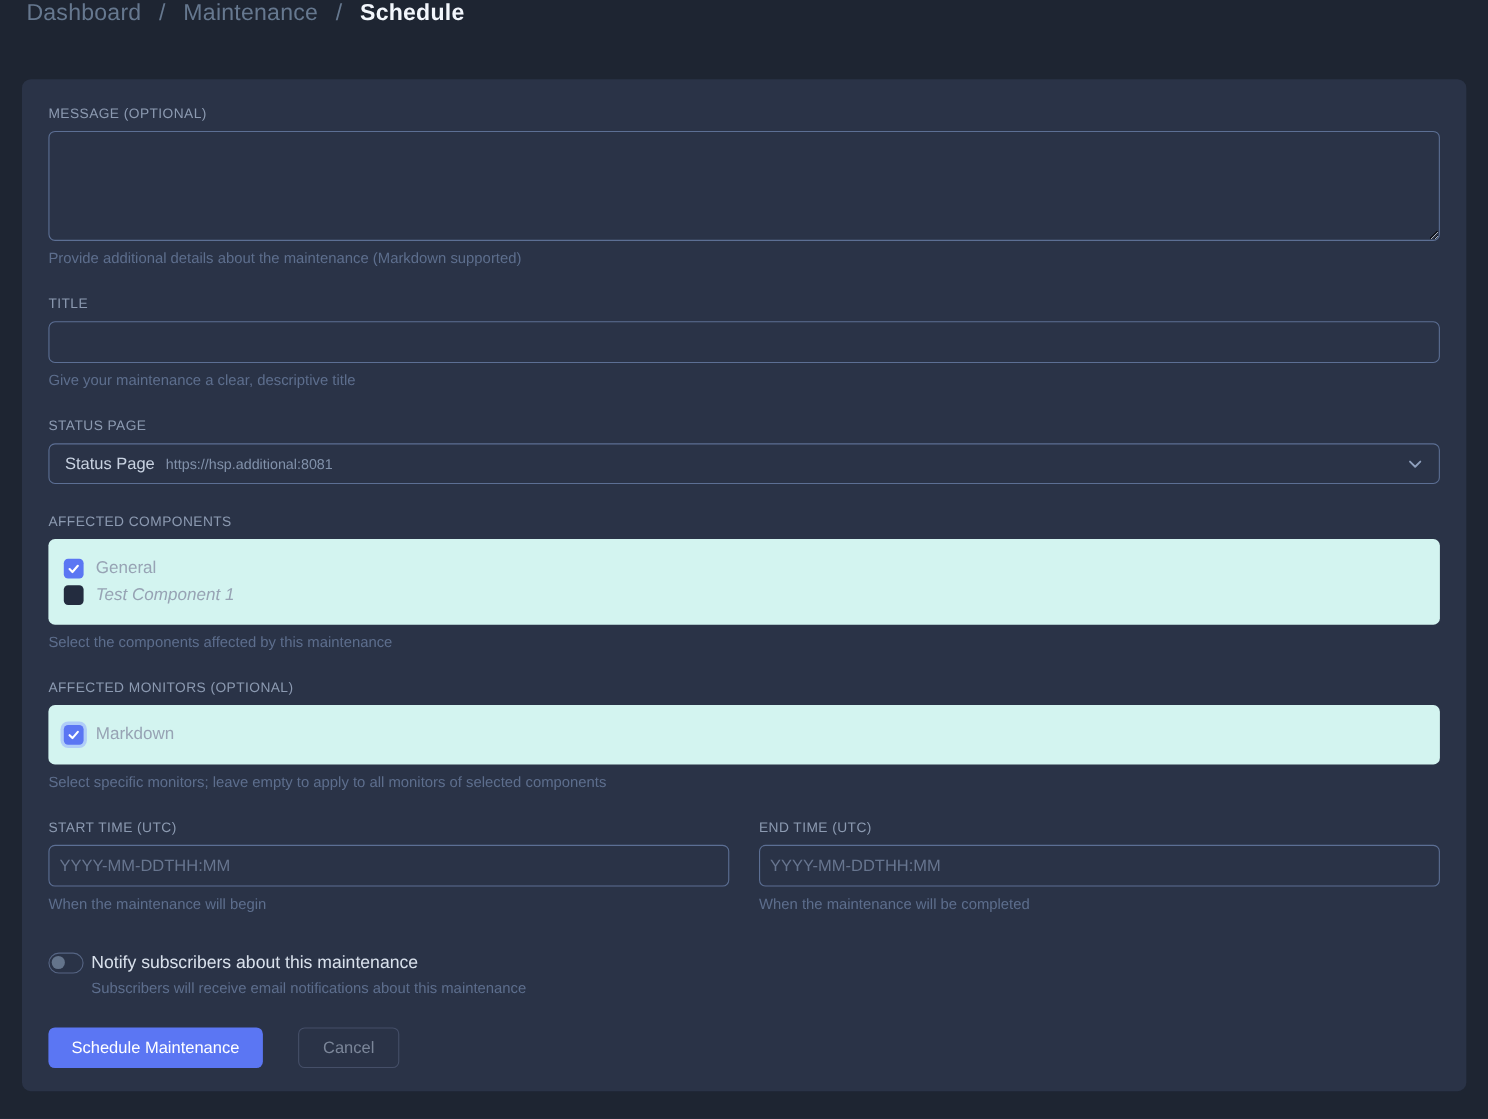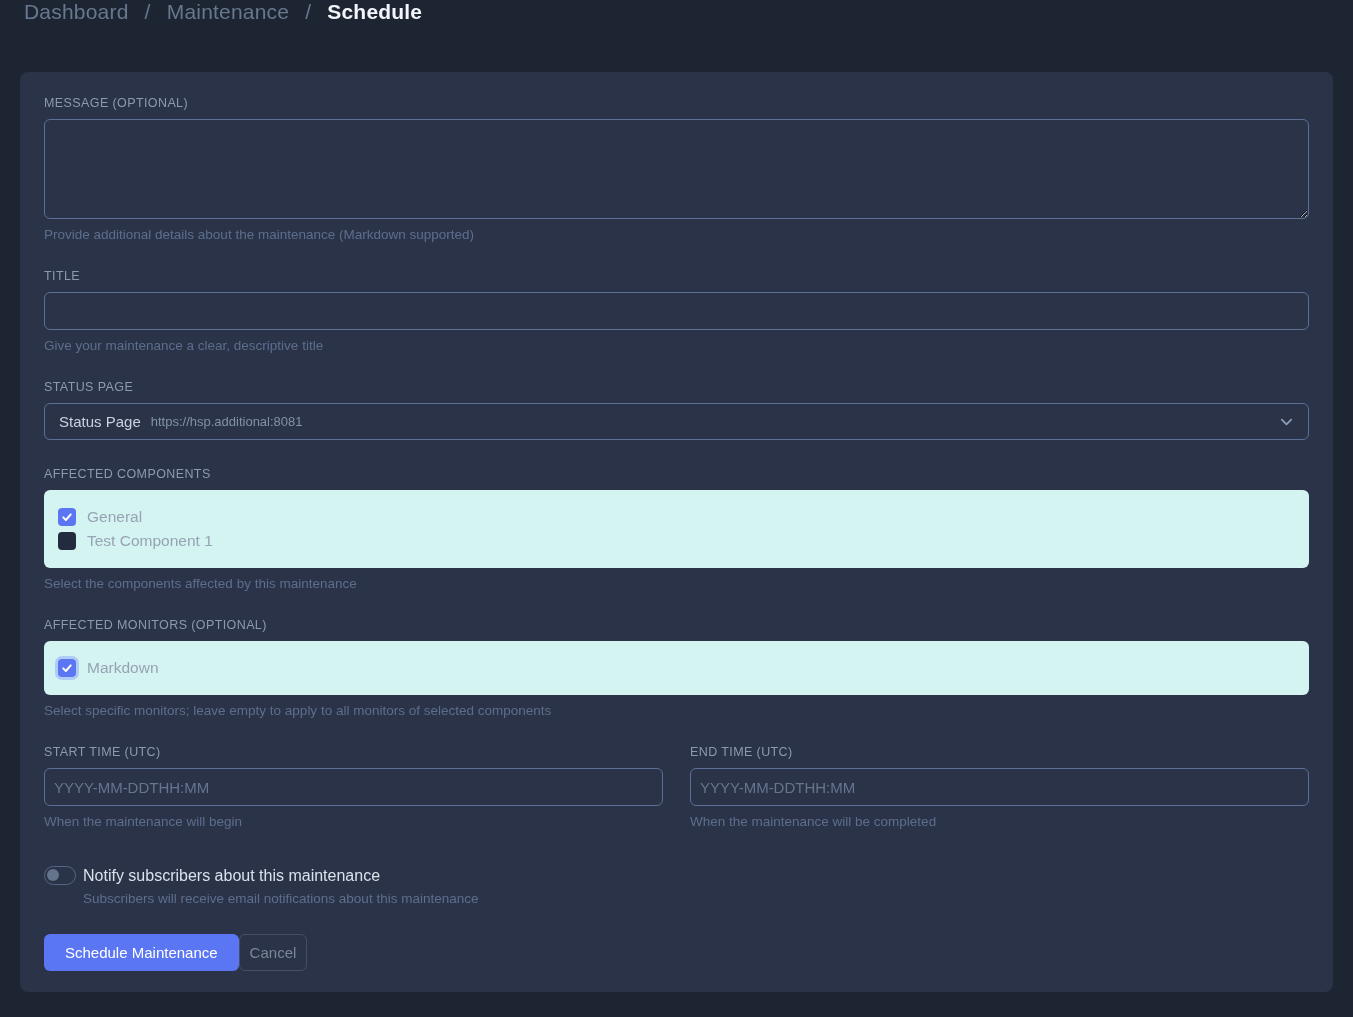--- a/index.html
+++ b/index.html
@@ -92,7 +92,7 @@
     height: 24px;
     cursor: pointer;
   }
-  .choice-row + .choice-row { margin-top: 0px; }
+  .choice-row + .choice-row { margin-top: 0px; font-style: italic; }
   .checkbox {
     width: 18px; height: 18px;
     border-radius: 4px;

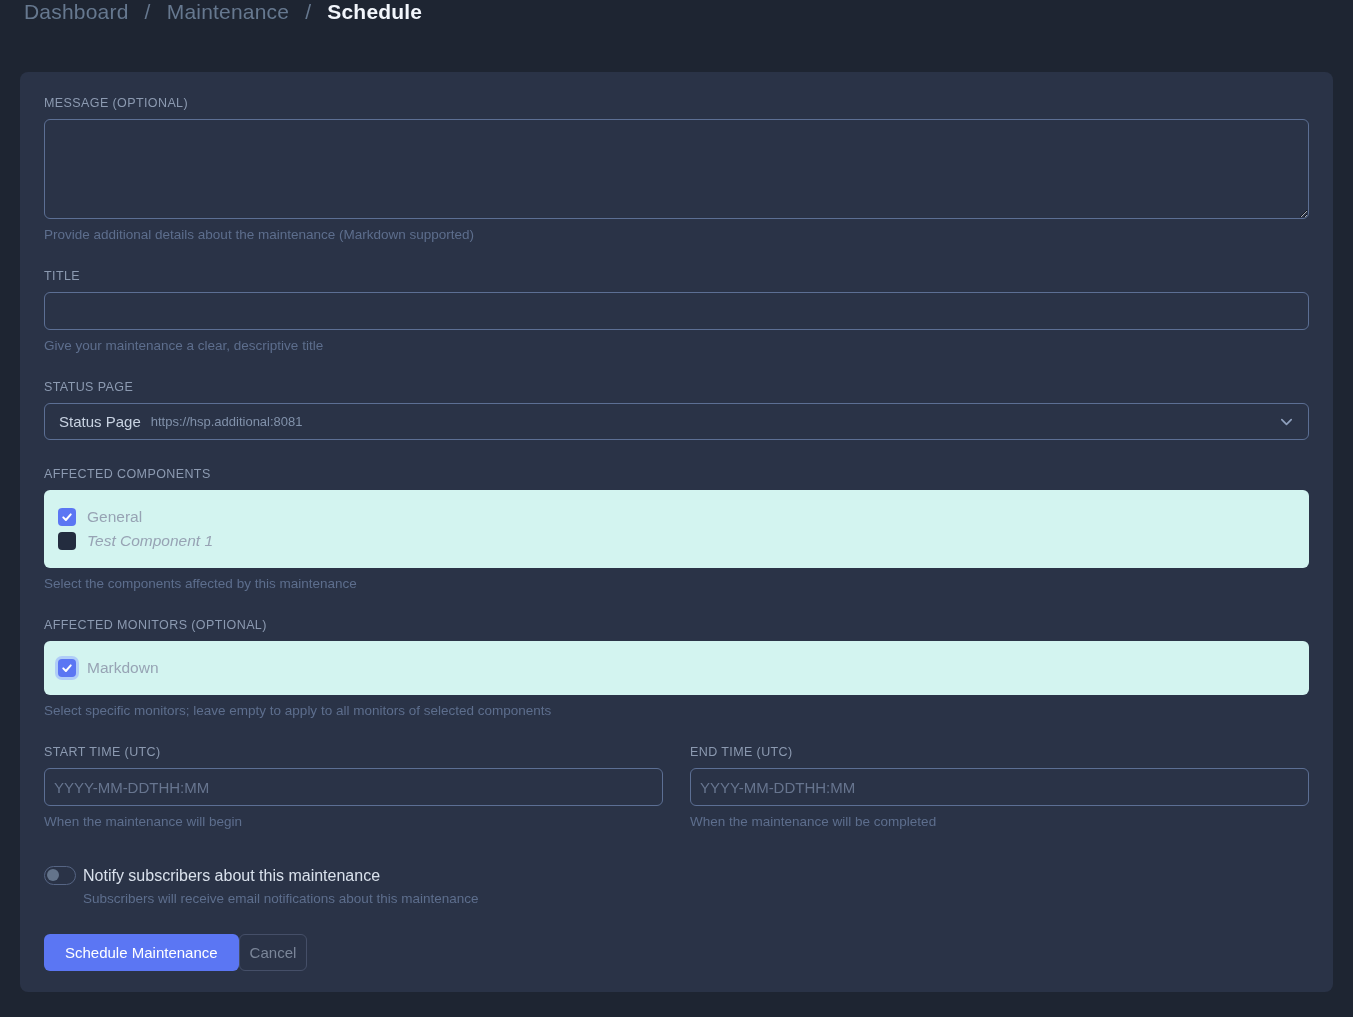--- a/index.html
+++ b/index.html
@@ -152,7 +152,7 @@
   }
 
   
-  .actions { margin-top: 28px; display: flex; gap: 0; }
+  .actions { margin-top: 28px; display: flex; gap: 32px; }
   .btn {
     height: 37px;
     border-radius: 6px;

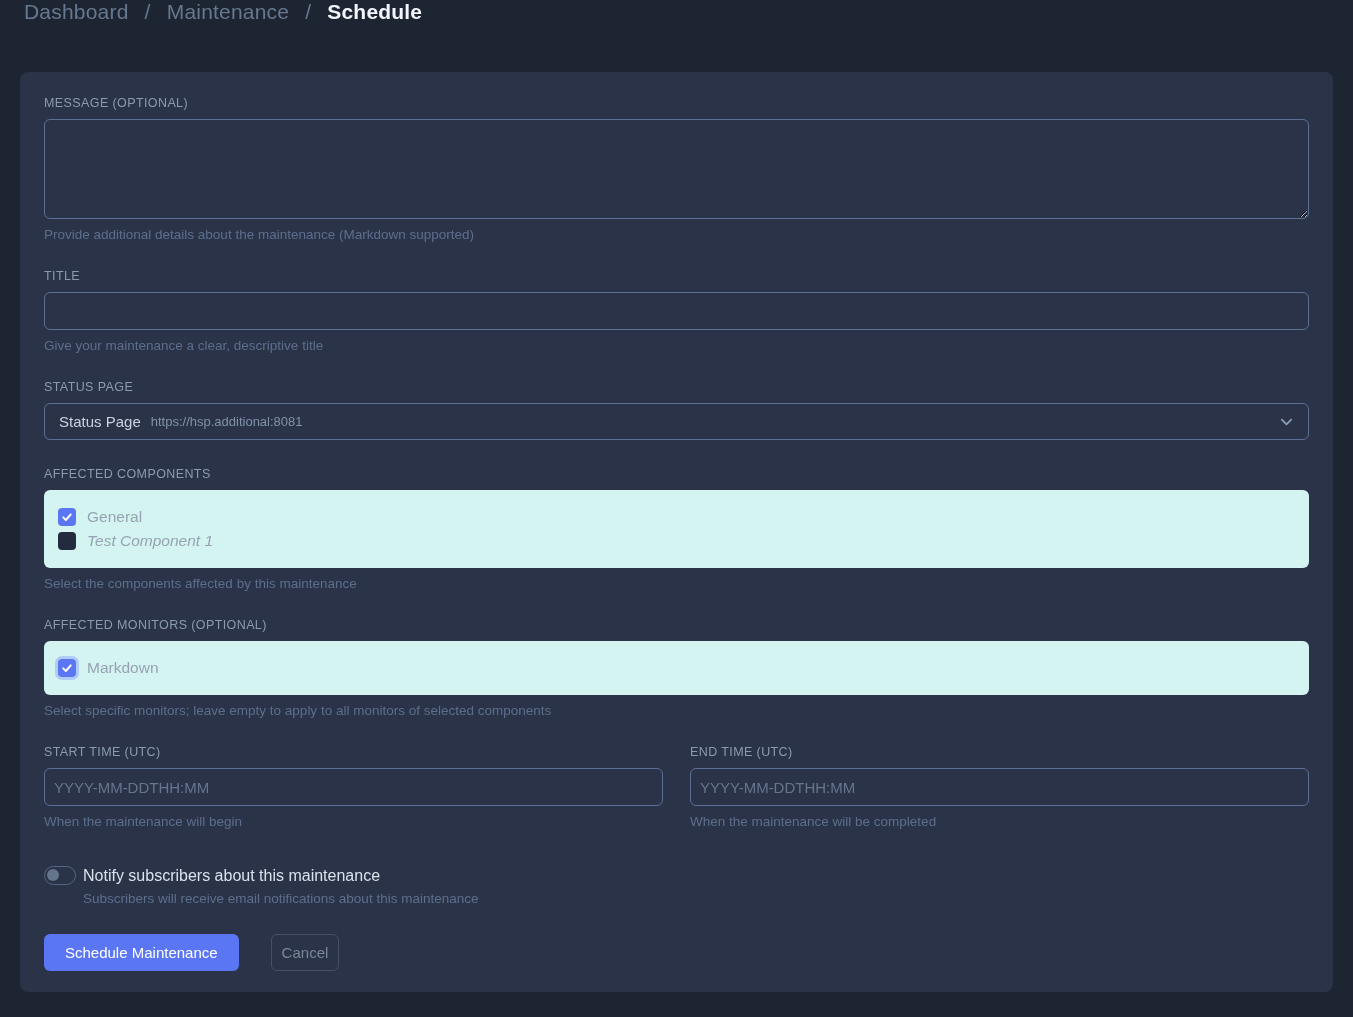--- a/index.html
+++ b/index.html
@@ -170,7 +170,7 @@
     background: transparent;
     color: #7b8699;
     border: 1px solid #454f68;
-    padding: 0 10px;
+    padding: 0 22px;
   }
 </style>
 </head>

